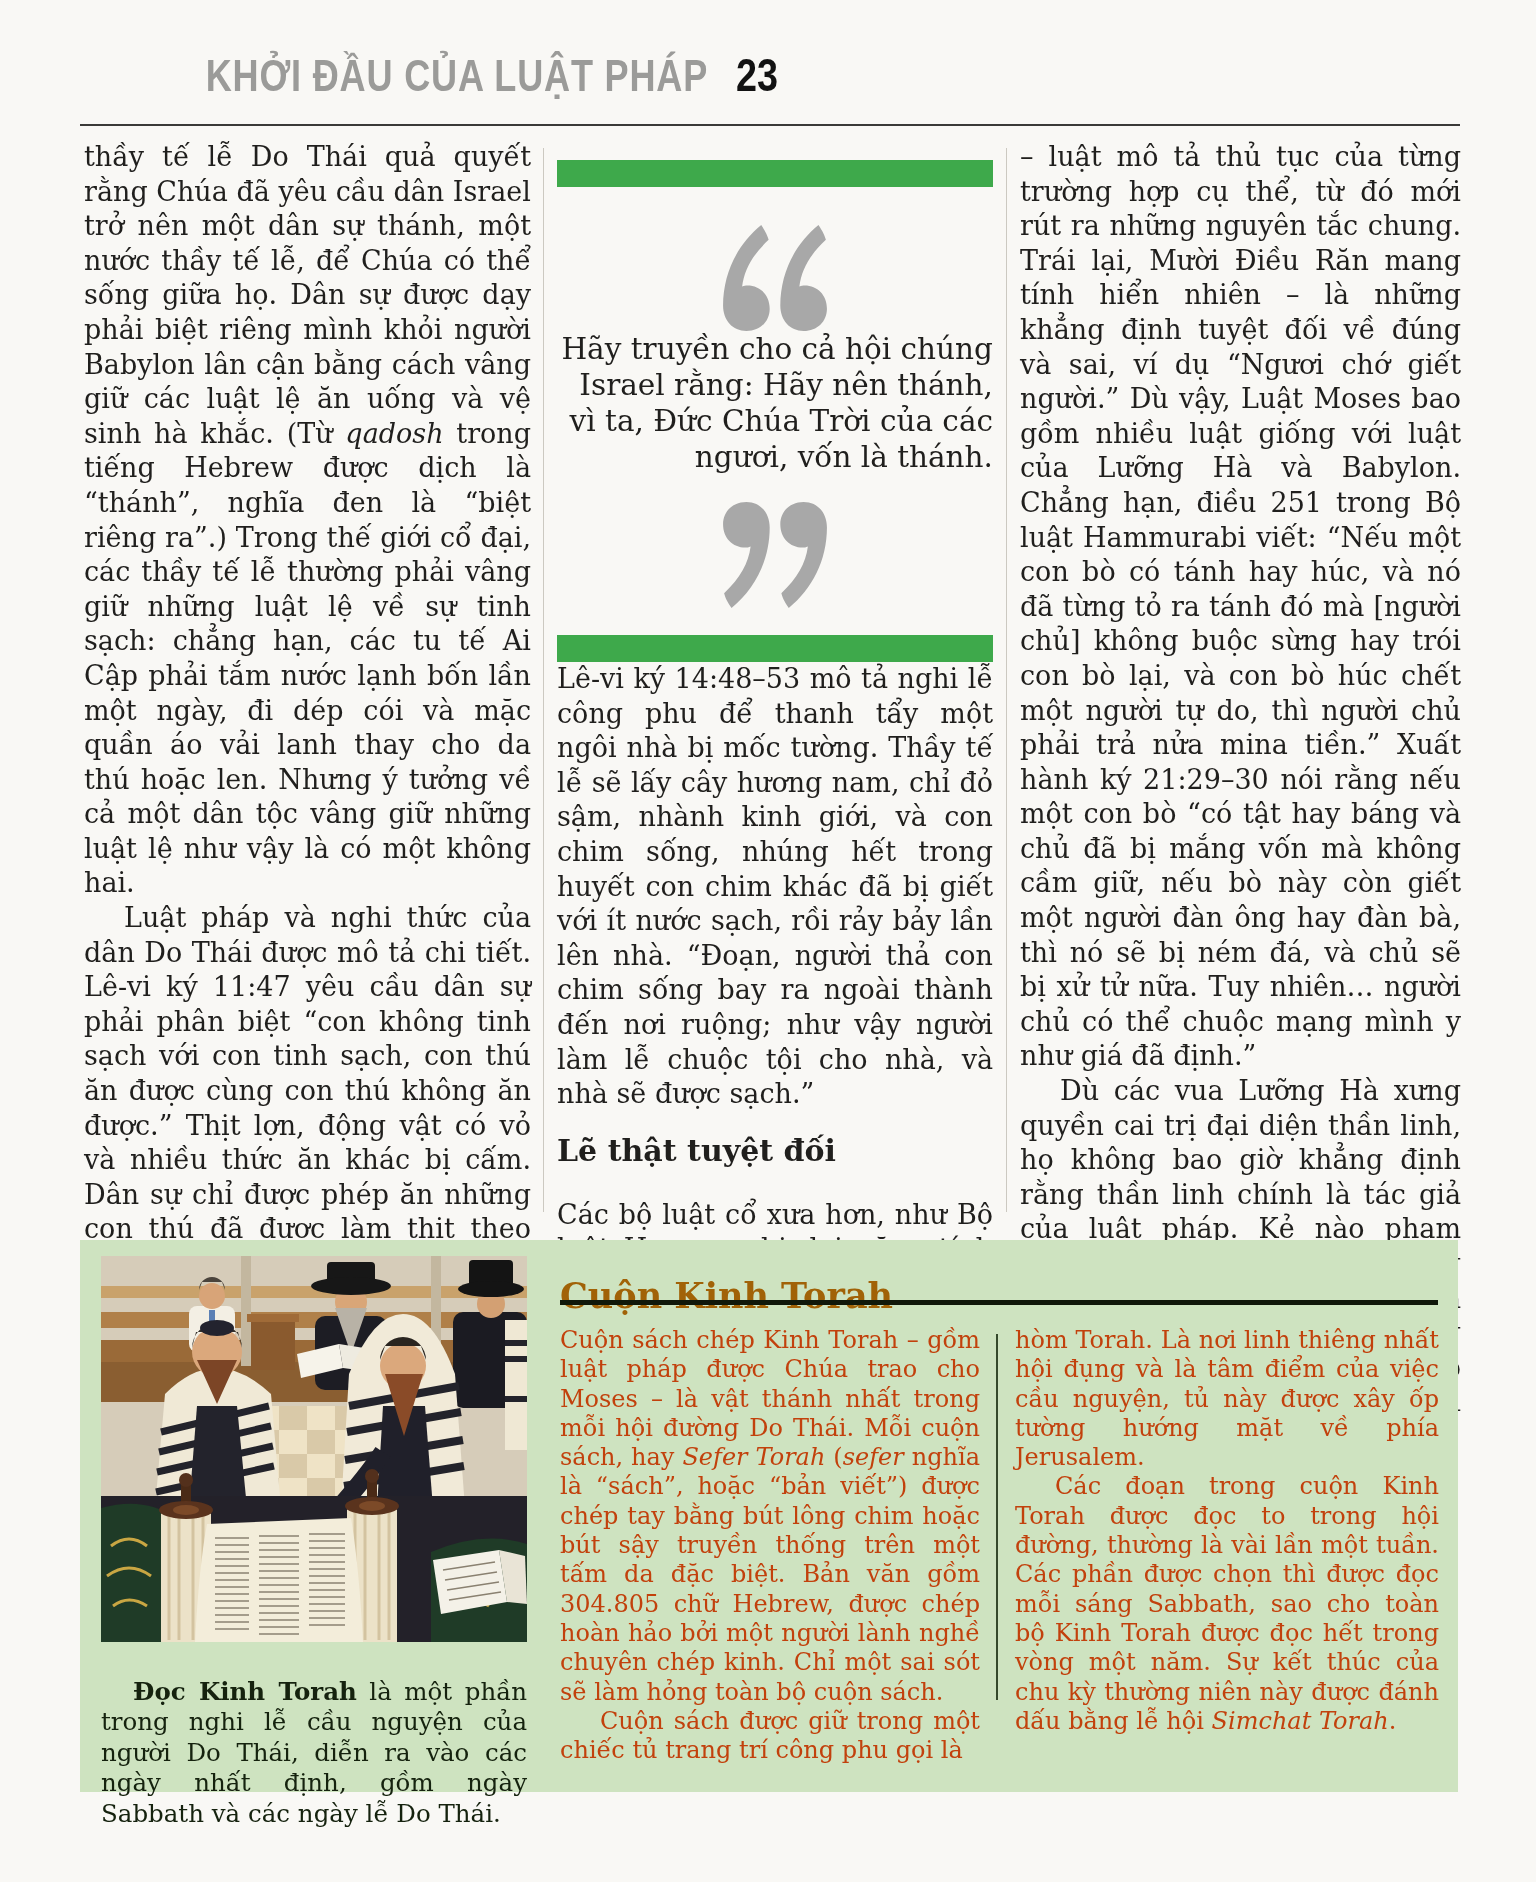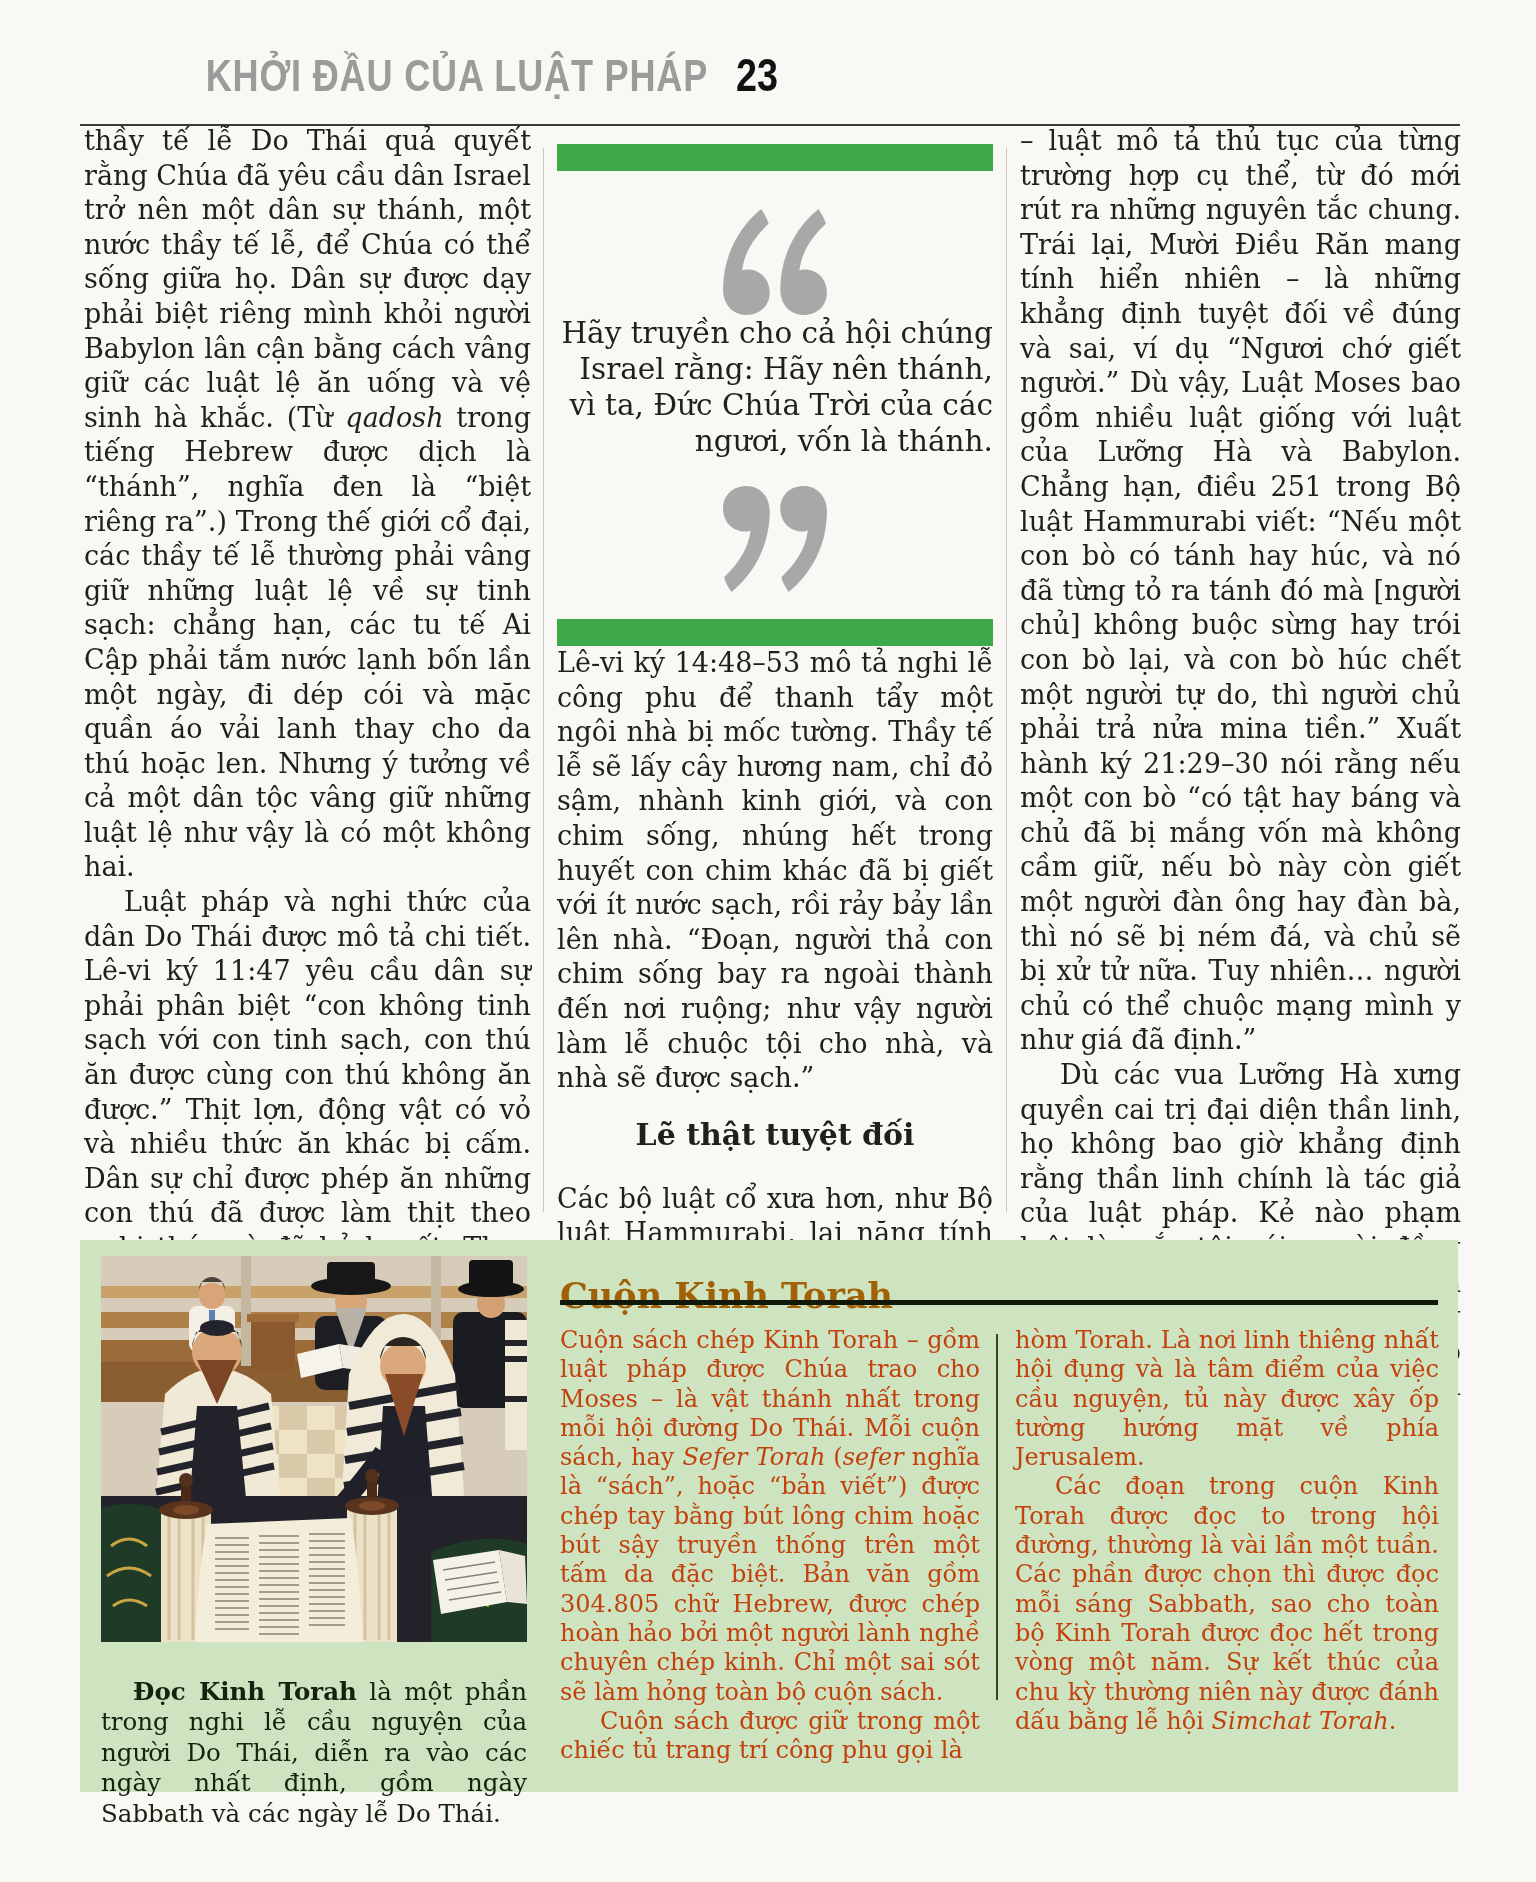--- a/index.html
+++ b/index.html
@@ -15,7 +15,7 @@
   .header-rule{position:absolute;top:124px;left:80px;width:1380px;height:2px;background:#3a3a38;}
 
   
-  .col{position:absolute;top:124px;text-align:justify;font-size:27px;line-height:34.6px;}
+  .col{position:absolute;top:140px;text-align:justify;font-size:27px;line-height:34.6px;}
   .col p{margin:0;}
   .indent{text-indent:40px;}
   .col-left{left:84px;width:447px;}

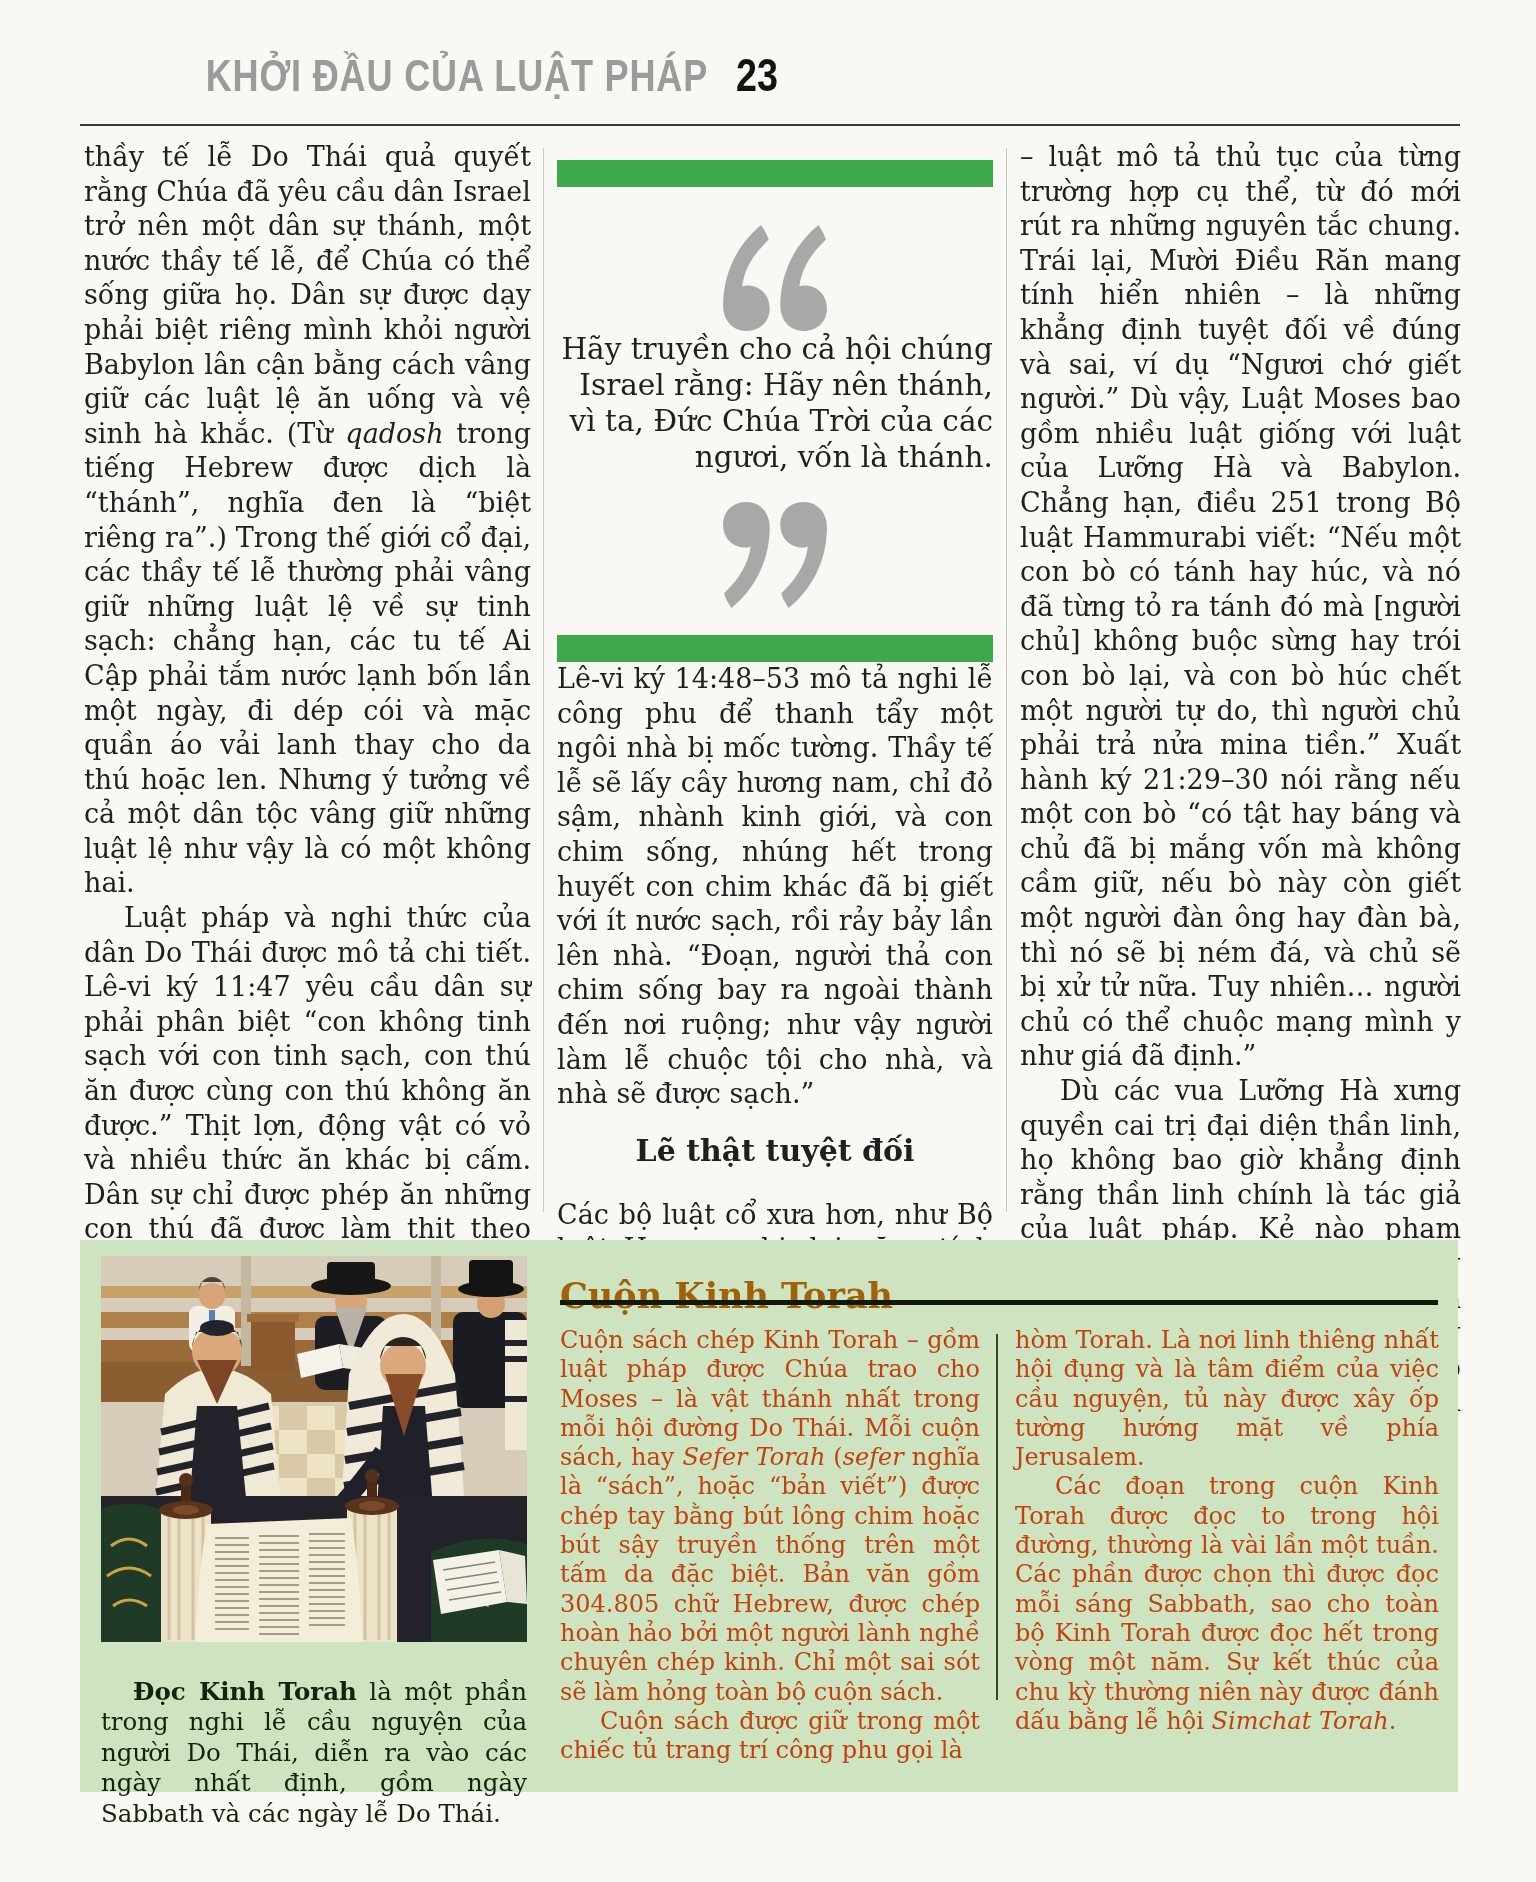--- a/index.html
+++ b/index.html
@@ -33,7 +33,7 @@
   .quote-text{text-align:right;font-size:29.5px;line-height:36px;margin-top:20px;}
   .quote-attr{text-align:center;font-weight:bold;font-size:29px;line-height:34px;margin-top:2px;}
   .mid-p1{margin-top:26px;}
-  .mid-subhead{font-weight:bold;font-size:30px;line-height:34px;margin-top:22px;text-align:center;}
+  .mid-subhead{font-weight:bold;font-size:30px;line-height:34px;margin-top:22px;text-align:left;}
   .mid-p2{margin-top:8px;}
 
   

